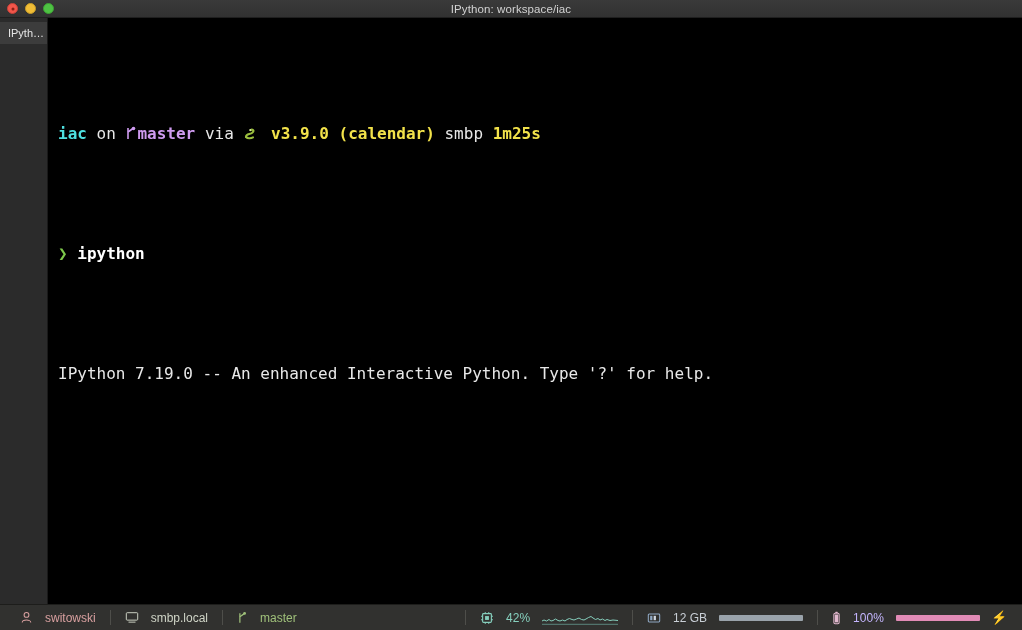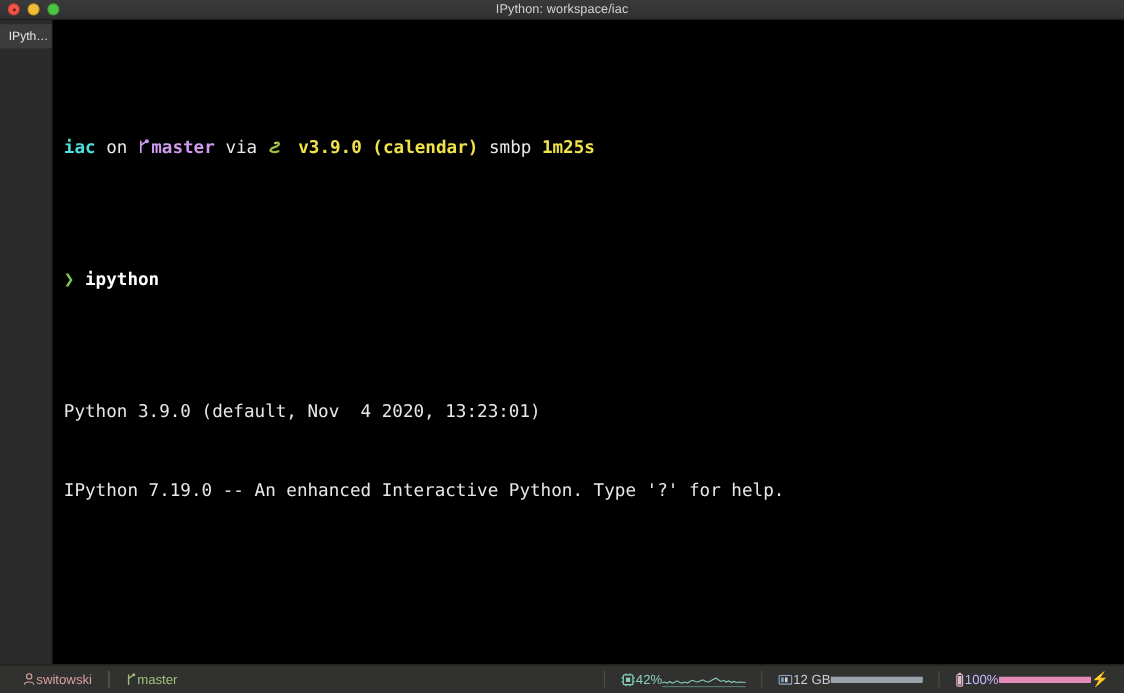--- a/index.html
+++ b/index.html
@@ -165,7 +165,6 @@
       <div class="line"><span class="c-prompt">❯</span><span> </span><span class="c-cmd">ipython</span></div>
 
       
-      <div class="line">Python 3.9.0 (default, Nov  4 2020, 13:23:01)</div>
       <div class="line">IPython 7.19.0 -- An enhanced Interactive Python. Type '?' for help.</div>
 
       <div class="spacer"></div>

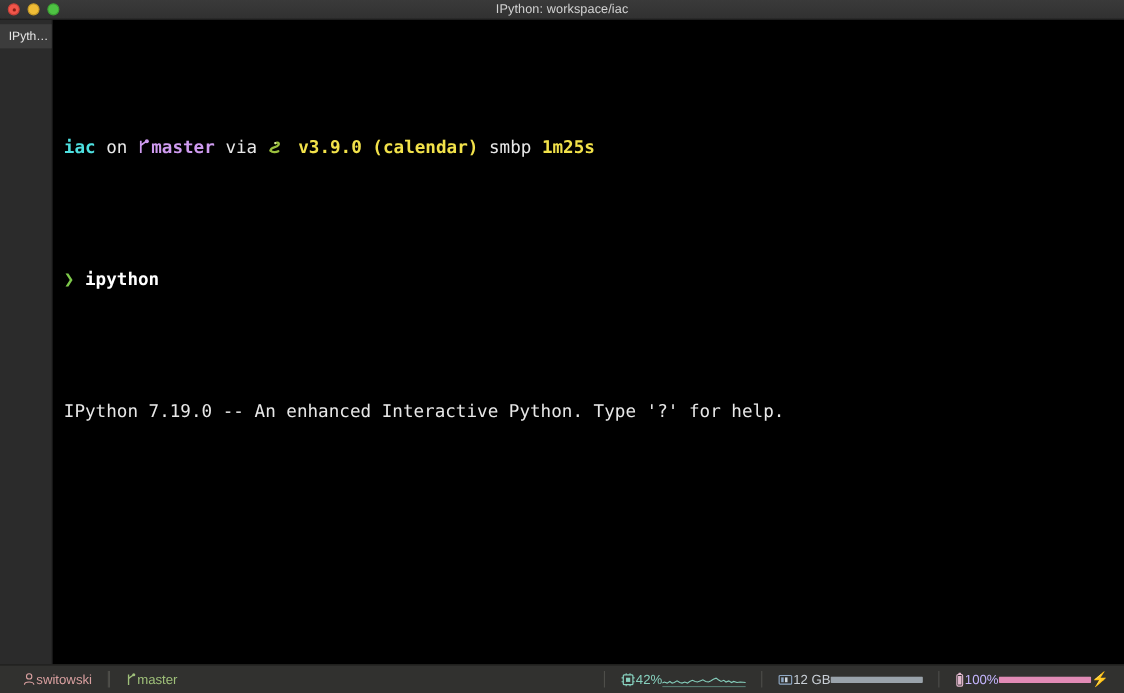--- a/index.html
+++ b/index.html
@@ -101,7 +101,7 @@
     color: #c9c9c2;
     padding-left: 6px;
   }
-  .seg { display: flex; align-items: center; gap: 0; padding: 0 14px; height: 100%; }
+  .seg { display: flex; align-items: center; gap: 12px; padding: 0 14px; height: 100%; }
   .sep { width: 1px; height: 15px; background: #4e4e4a; }
   .spring { flex: 1 1 auto; }
   .seg-label { white-space: nowrap; }

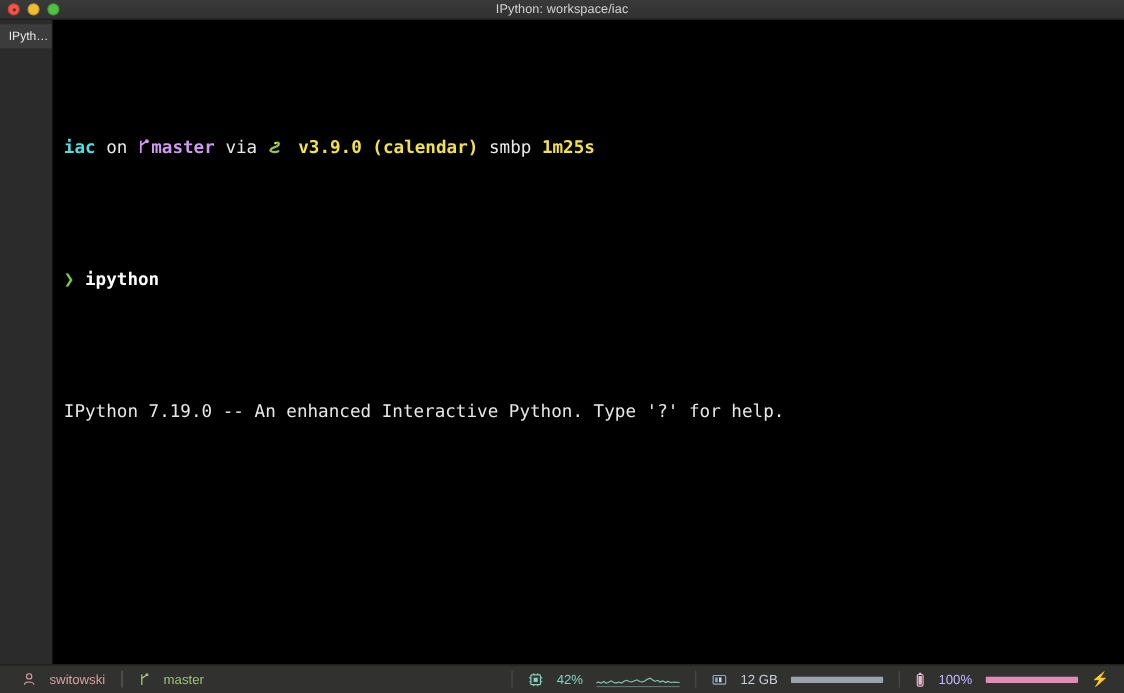--- a/index.html
+++ b/index.html
@@ -189,6 +189,15 @@
 
     <div class="sep"></div>
 
+    <div class="seg">
+      <span class="ico c-host">
+        <svg width="14" height="13" viewBox="0 0 16 14">
+            <rect x="1.5" y="1.5" width="13" height="8.5" rx="1" stroke="#cfd4c6" stroke-width="1.1" fill="none"></rect>
+            <path d="M4 12.3 L12 12.3" stroke="#cfd4c6" stroke-width="1.1"></path>
+          </svg>
+      </span>
+      <span class="seg-label c-host">smbp.local</span>
+    </div>
 
     <div class="sep"></div>
 

